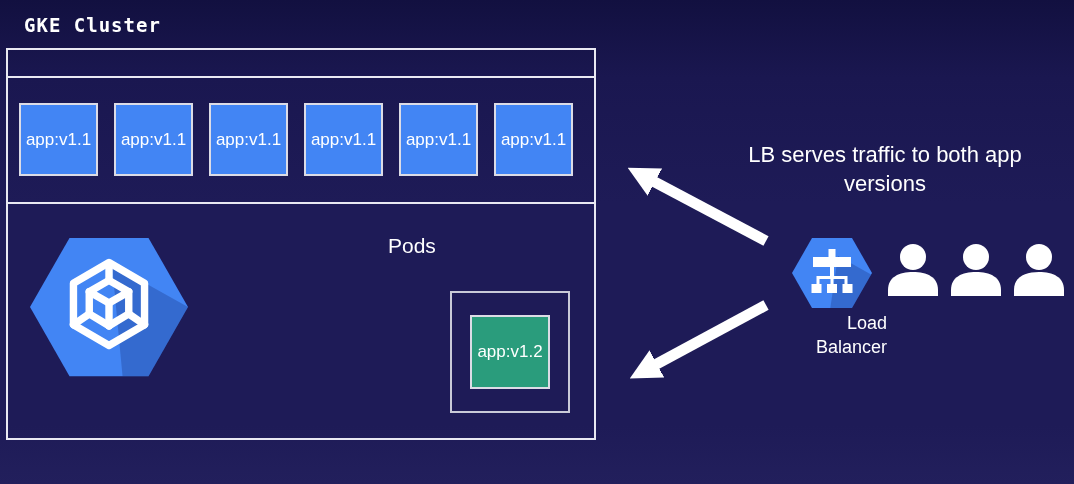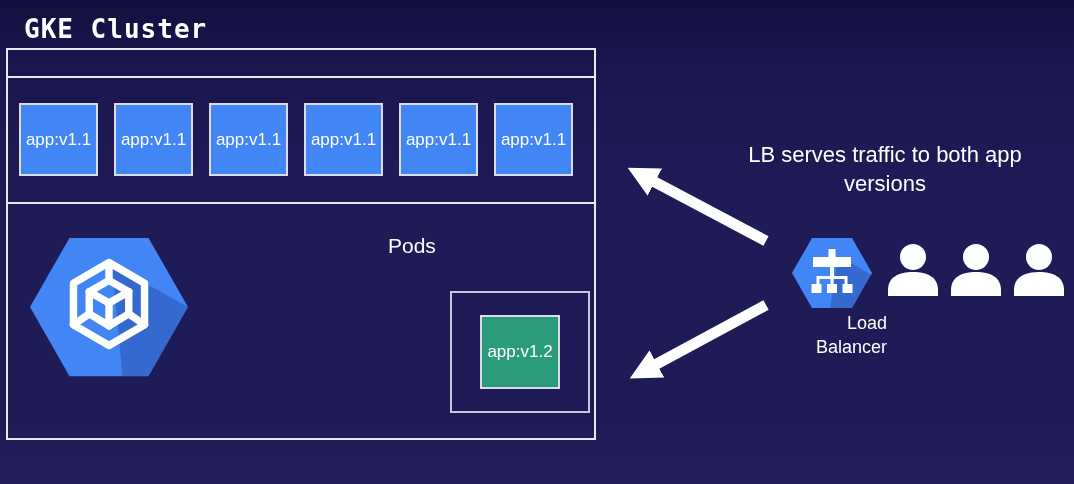--- a/index.html
+++ b/index.html
@@ -10,7 +10,7 @@
   }
   .title{
     position:absolute;left:24px;top:14px;
-    font-family:"DejaVu Sans Mono",monospace;font-weight:bold;font-size:26px;letter-spacing:1px;color:#fff;
+    font-family:"DejaVu Sans Mono",monospace;font-weight:bold;font-size:19px;letter-spacing:1px;color:#fff;
   }
   .cluster{
     position:absolute;left:6px;top:48px;width:590px;height:392px;

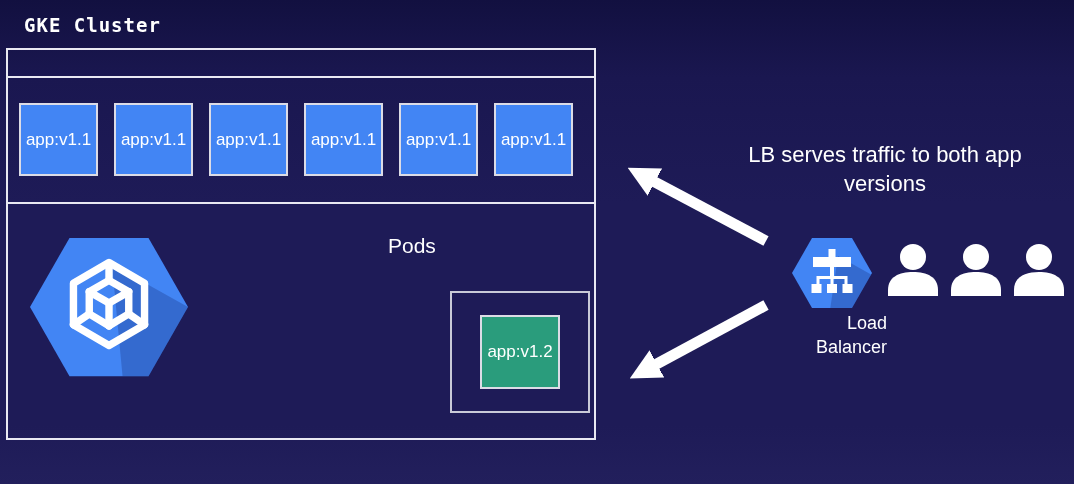--- a/index.html
+++ b/index.html
@@ -29,7 +29,7 @@
   .gke-badge{position:absolute;left:22px;top:184px;width:158px;height:146px;}
   .gke-label{position:absolute;left:16px;top:336px;width:170px;text-align:center;font-size:18px;color:#fff;}
   .v2-outline{
-    position:absolute;left:442px;top:241px;width:140px;height:122px;
+    position:absolute;left:442px;top:241px;width:120px;height:122px;
     border:2px solid #c9cad8;box-sizing:border-box;
     display:flex;align-items:center;justify-content:center;
   }

